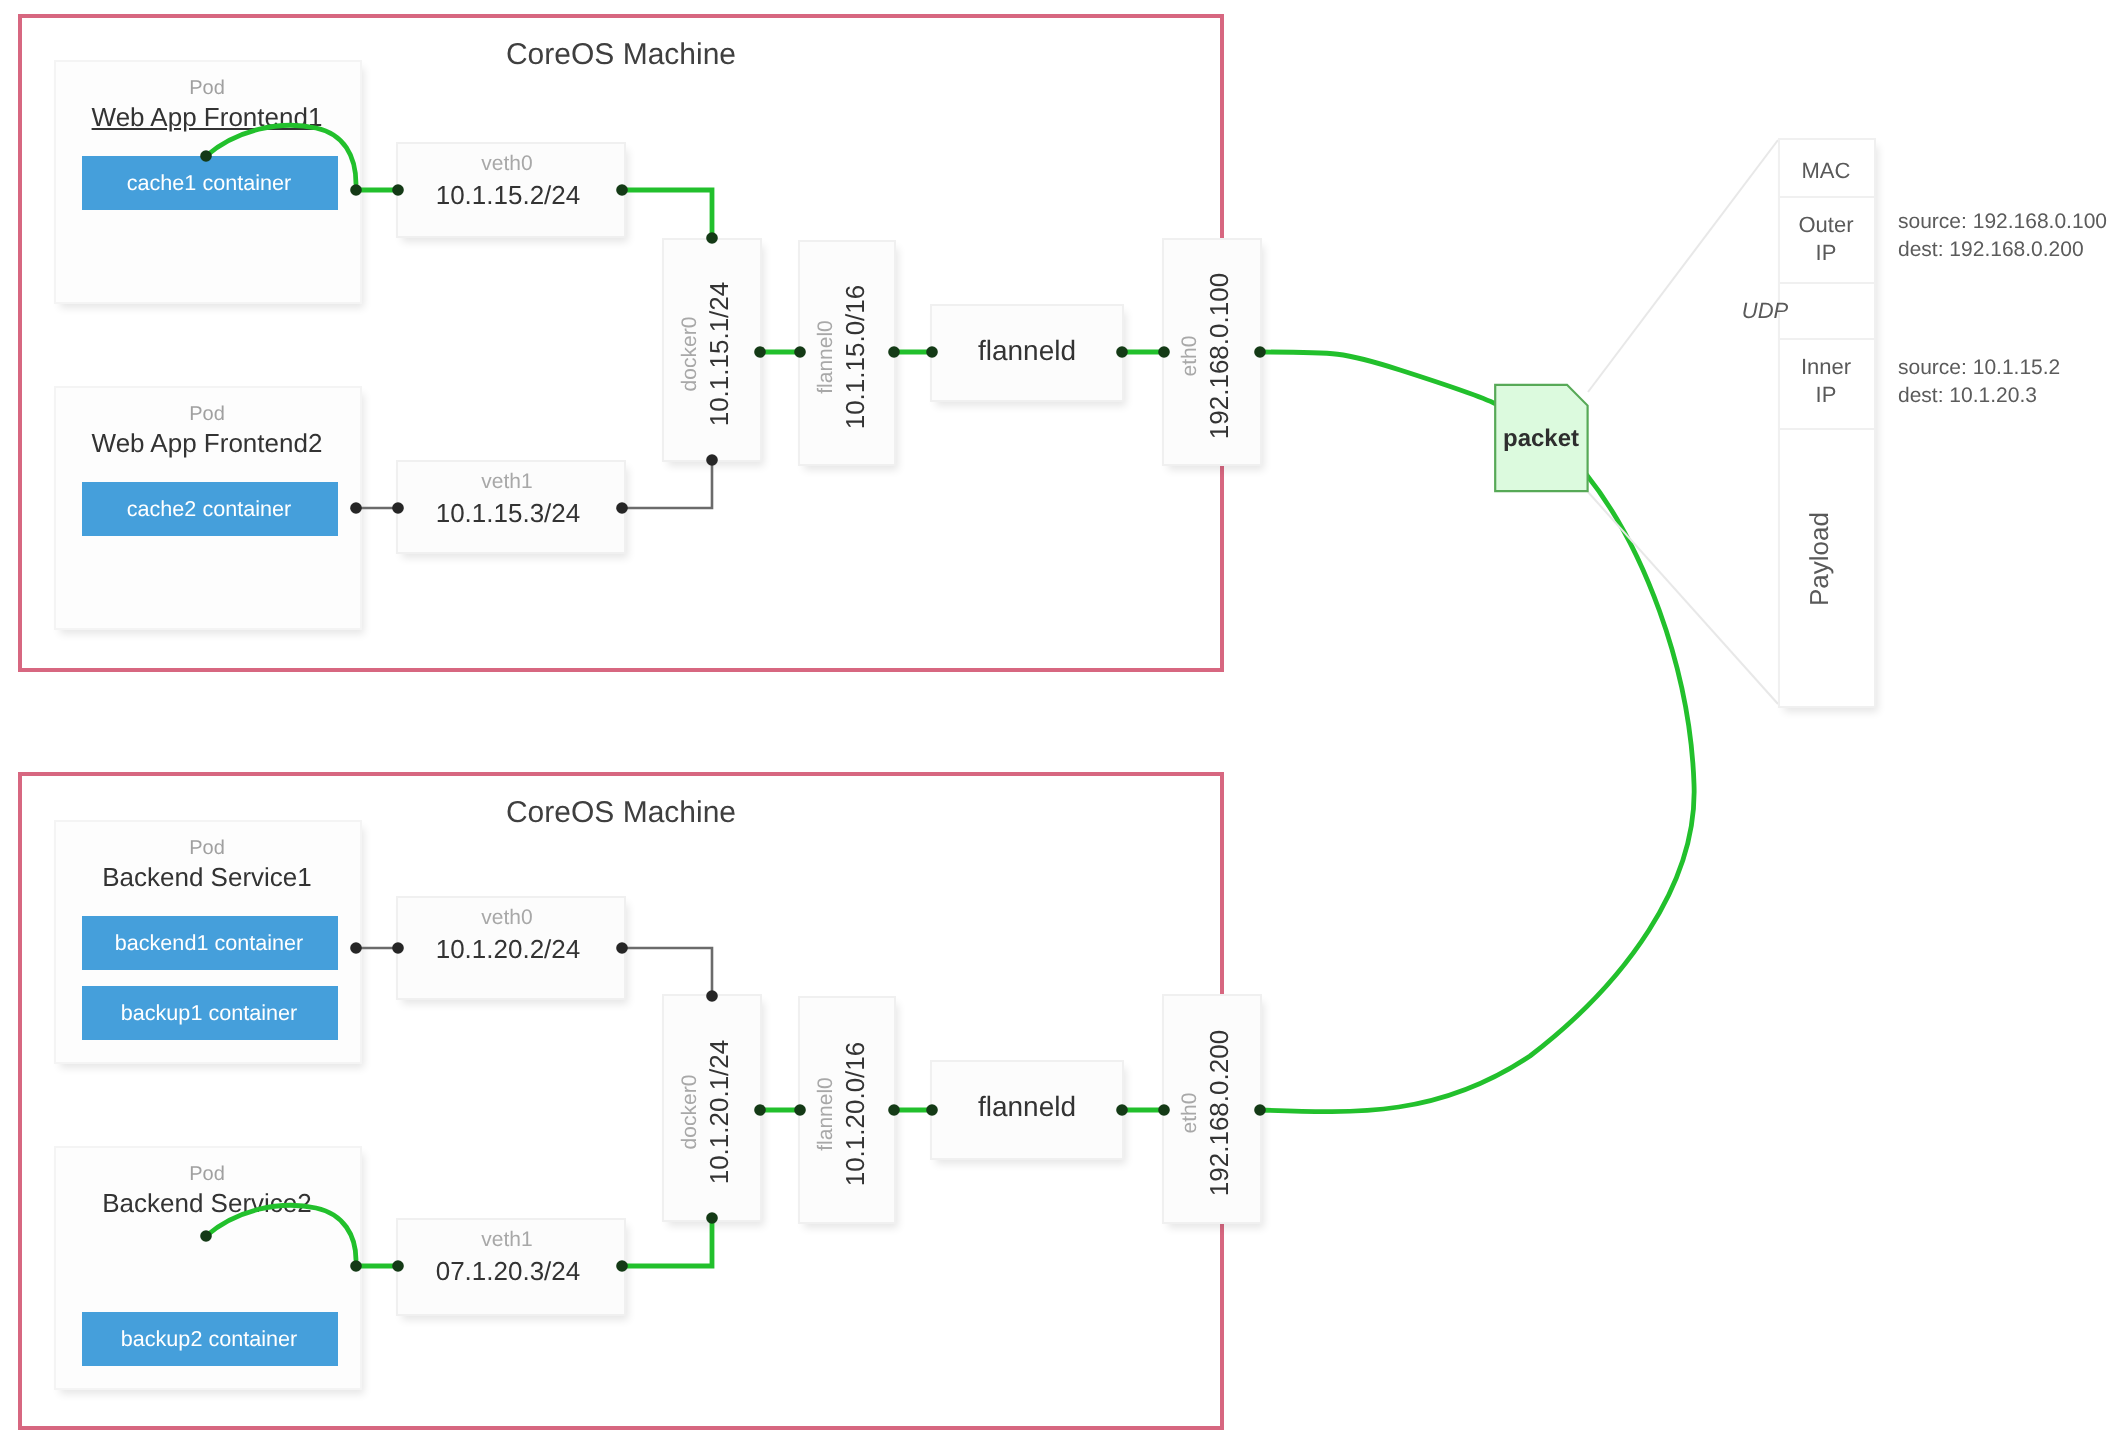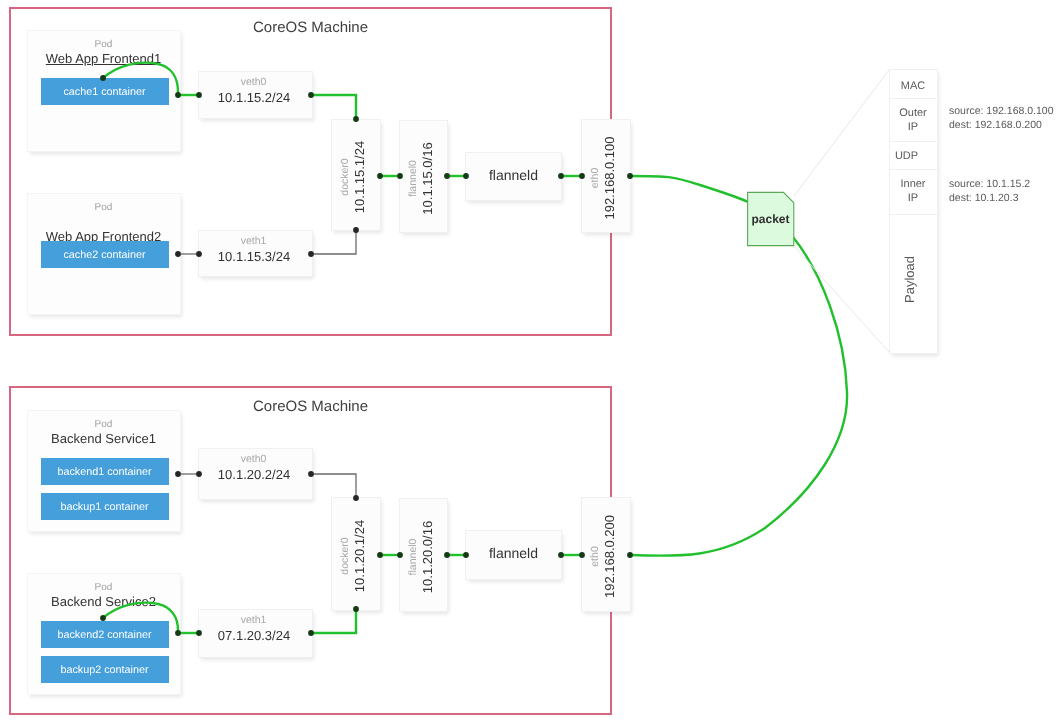--- a/index.html
+++ b/index.html
@@ -174,7 +174,7 @@
 <div class="prow" style="left:889.5px;top:80px;width:47px;"><span class="prow-t" style="">MAC</span></div>
 <div class="prow" style="left:889.5px;top:107px;width:47px;"><span class="prow-t" style="">Outer
 IP</span></div>
-<div class="prow" style="left:883px;top:150px;width:47px;"><span class="prow-t" style="">UDP</span></div>
+<div class="prow" style="left:859px;top:150px;width:47px;font-style:italic;"><span class="prow-t" style="">UDP</span></div>
 <div class="prow" style="left:889.5px;top:178px;width:47px;"><span class="prow-t" style="">Inner
 IP</span></div>
 <div class="prow" style="left:889.5px;top:256px;width:47px;"><span class="prow-t" style="writing-mode:vertical-rl;transform:rotate(180deg);font-size:13px;position:relative;left:-3px;">Payload</span></div>

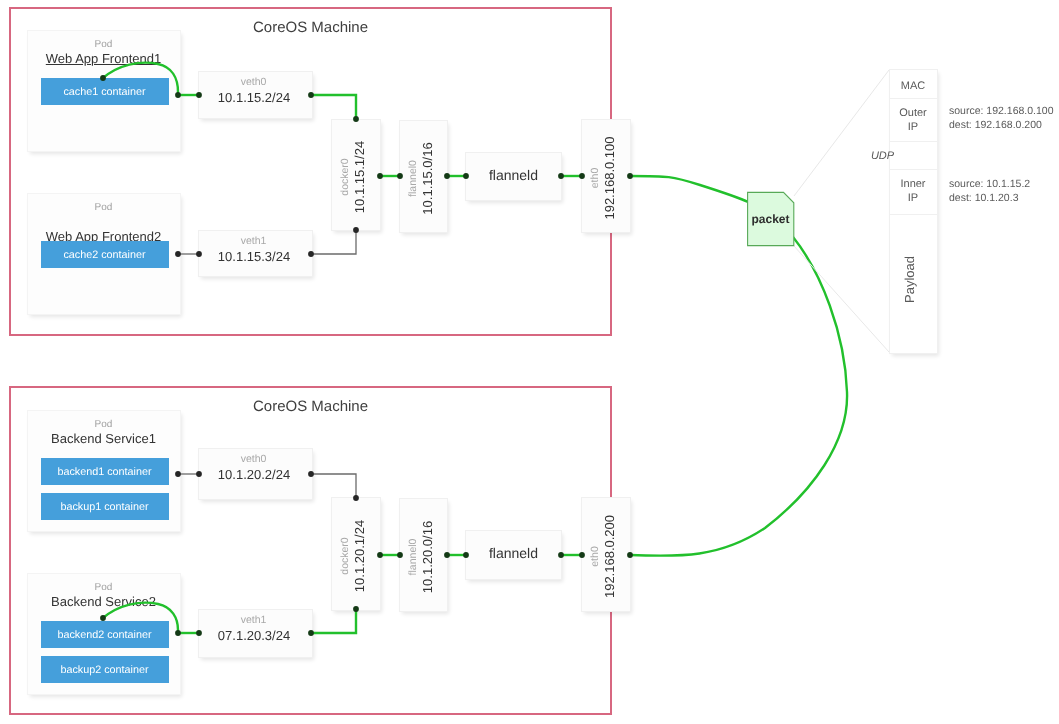--- a/index.html
+++ b/index.html
@@ -47,7 +47,7 @@
 </div>
 <div class="pod" style="left:27.5px;top:194px;width:152px;height:120px;">
   <div class="pod-label" style="top:8px;">Pod</div>
-  <div class="pod-name" style="top:19.5px;margin-top:15px;">Web App Frontend2</div>
+  <div class="pod-name" style="top:19.5px;">Web App Frontend2</div>
   <div class="ctr" style="left:13.0px;top:47px;width:128px;height:27px;">cache2 container</div>
 </div>
 <div class="pod" style="left:27.5px;top:411px;width:152px;height:120px;">

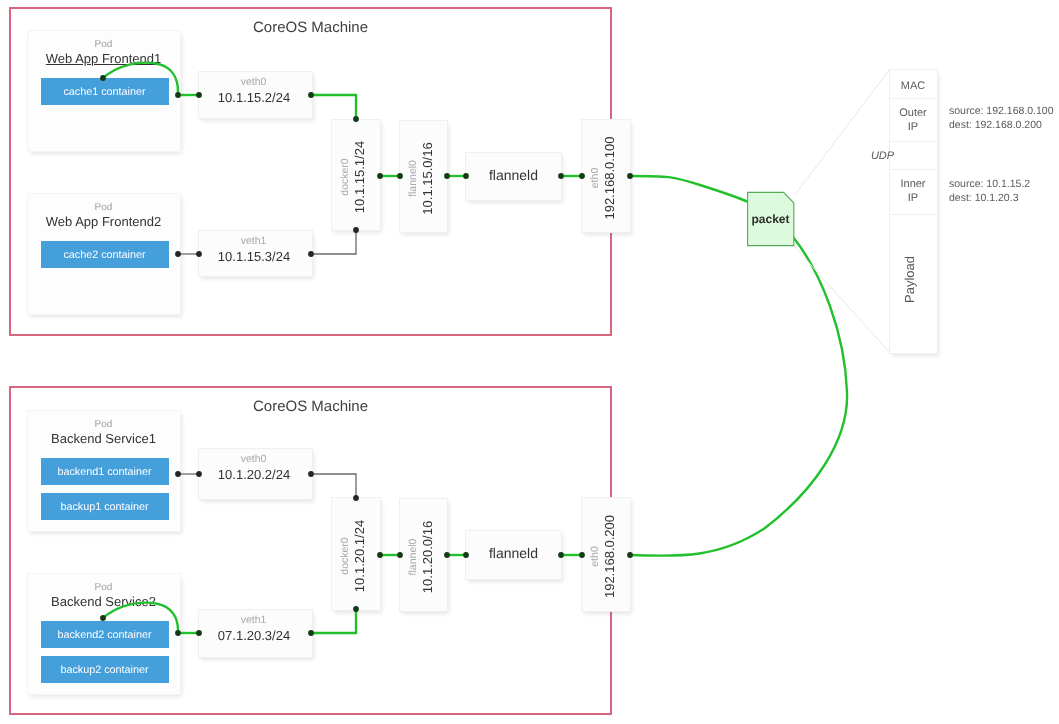--- a/index.html
+++ b/index.html
@@ -59,7 +59,6 @@
 <div class="pod" style="left:27.5px;top:574px;width:152px;height:120px;">
   <div class="pod-label" style="top:8px;">Pod</div>
   <div class="pod-name" style="top:19.5px;">Backend Service2</div>
-  <div class="ctr" style="left:13.0px;top:47px;width:128px;height:27px;">backend2 container</div>
   <div class="ctr" style="left:13.0px;top:82px;width:128px;height:27px;">backup2 container</div>
 </div>
 <div class="nodebox" style="left:199px;top:72px;width:113px;height:46px;">

